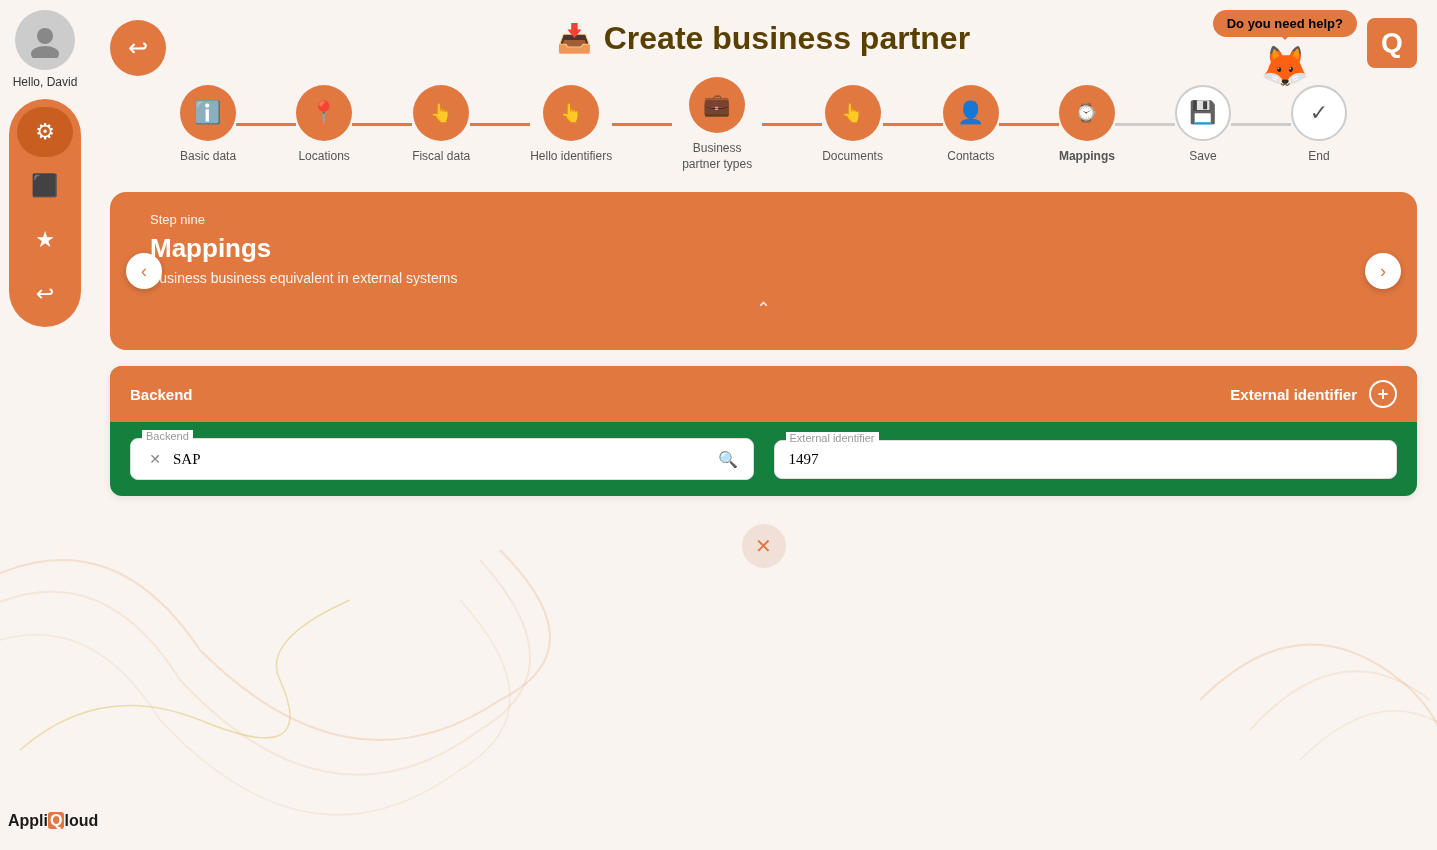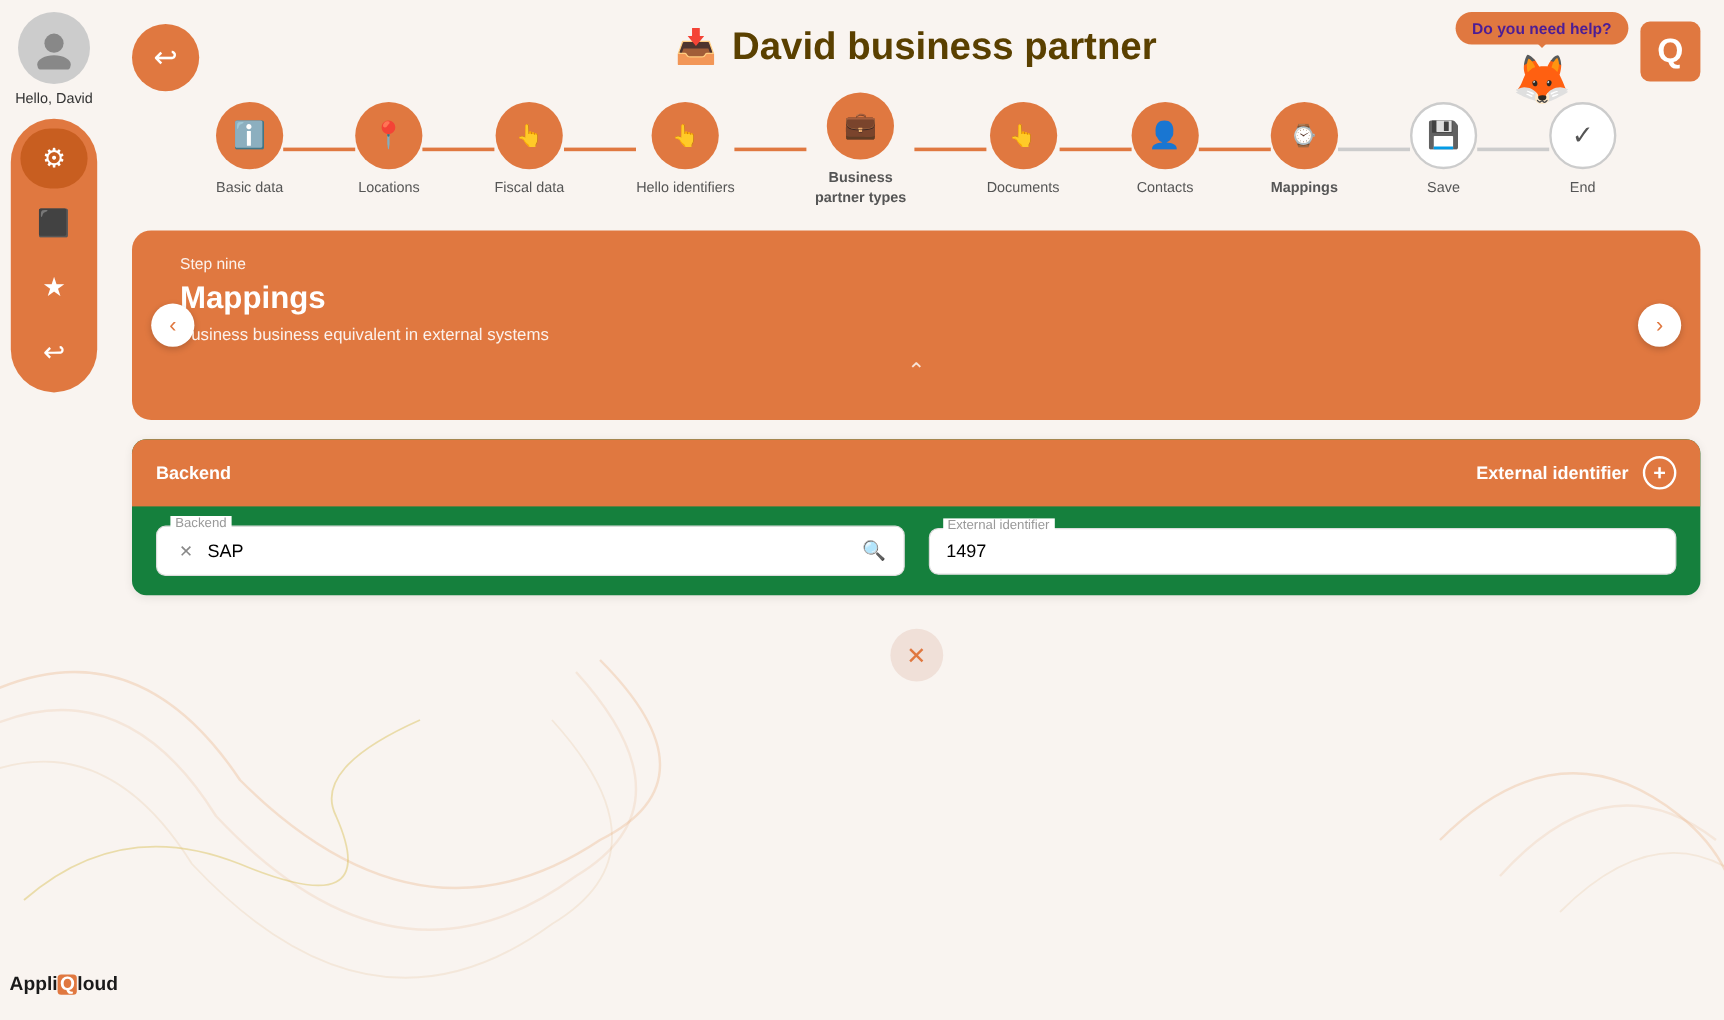--- a/index.html
+++ b/index.html
@@ -490,7 +490,7 @@
 
     <div class="header-title">
       <span style="font-size:28px;">📥</span>
-      <span>David business partner</span>
+      <span>Create business partner</span>
     </div>
 
     <div class="help-widget">

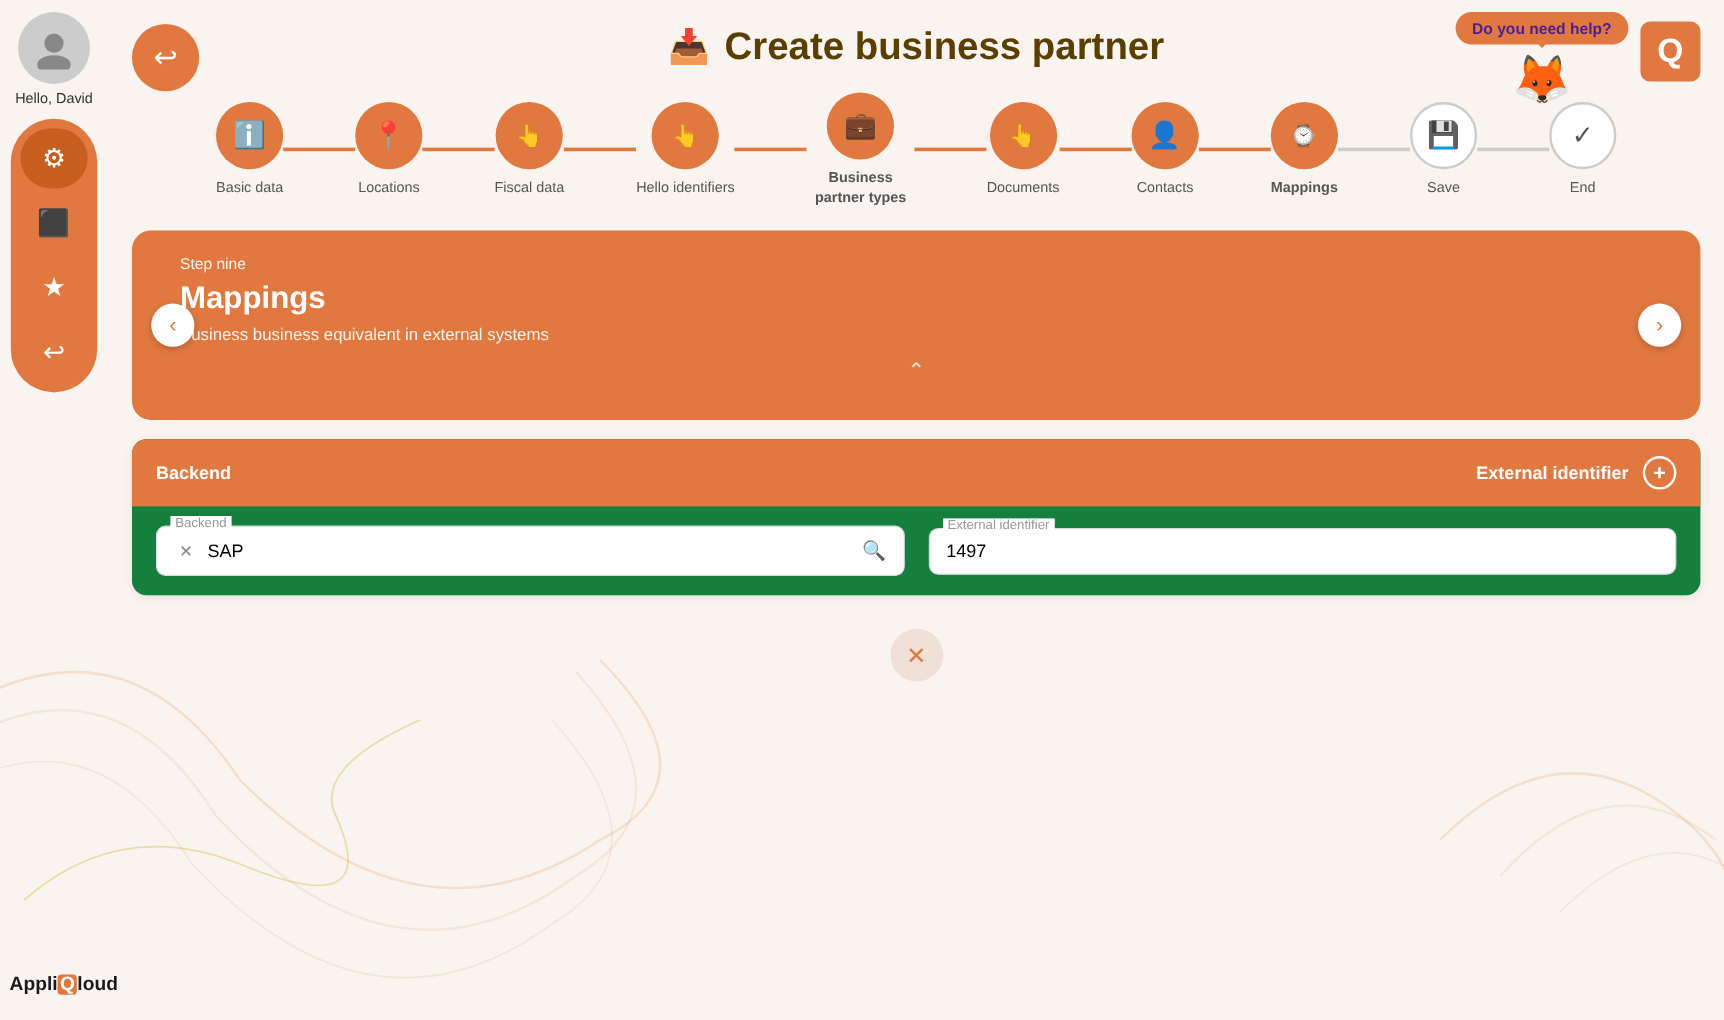--- a/index.html
+++ b/index.html
@@ -122,7 +122,7 @@
 
     .help-bubble {
       background: #e07840;
-      color: #4c1d95;
+      color: #000000;
       border-radius: 20px;
       padding: 6px 14px;
       font-size: 13px;

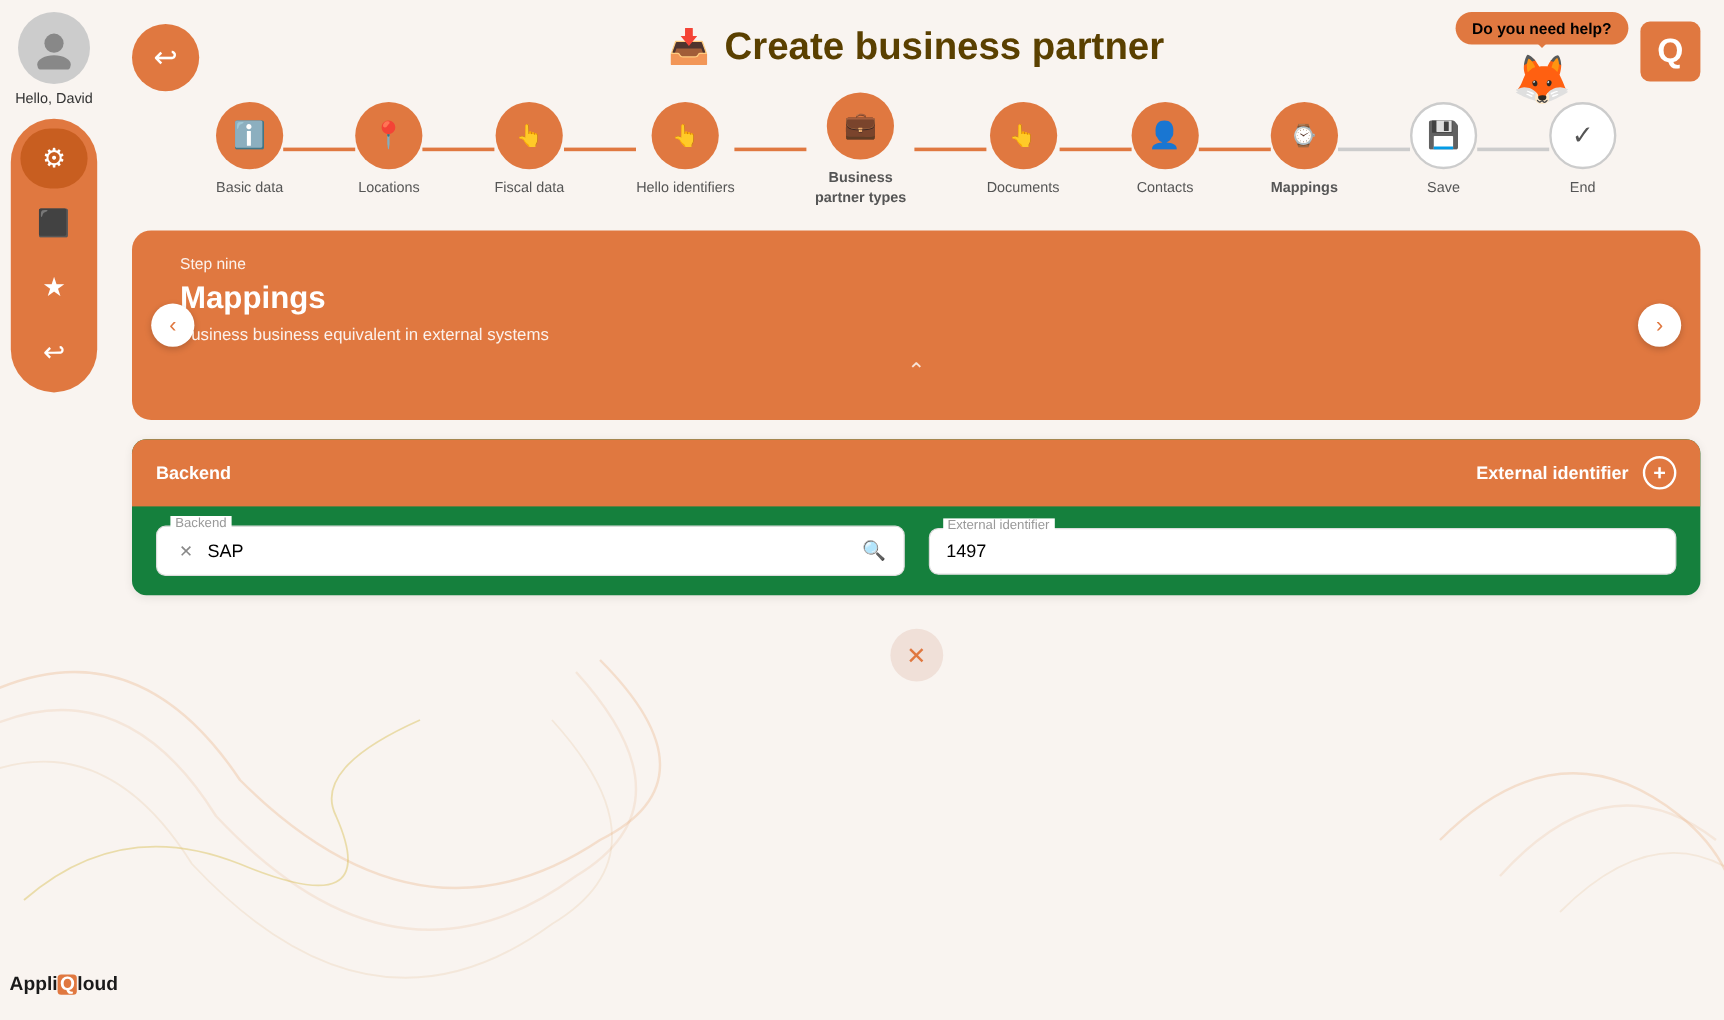--- a/index.html
+++ b/index.html
@@ -536,7 +536,7 @@
 
       <div class="step-group">
         <div class="step-circle filled">💼</div>
-        <div class="step-label" style="max-width:90px;font-weight:bold;">Business partner types</div>
+        <div class="step-label" style="max-width:90px;">Business partner types</div>
       </div>
       <div class="connector-line"></div>
 

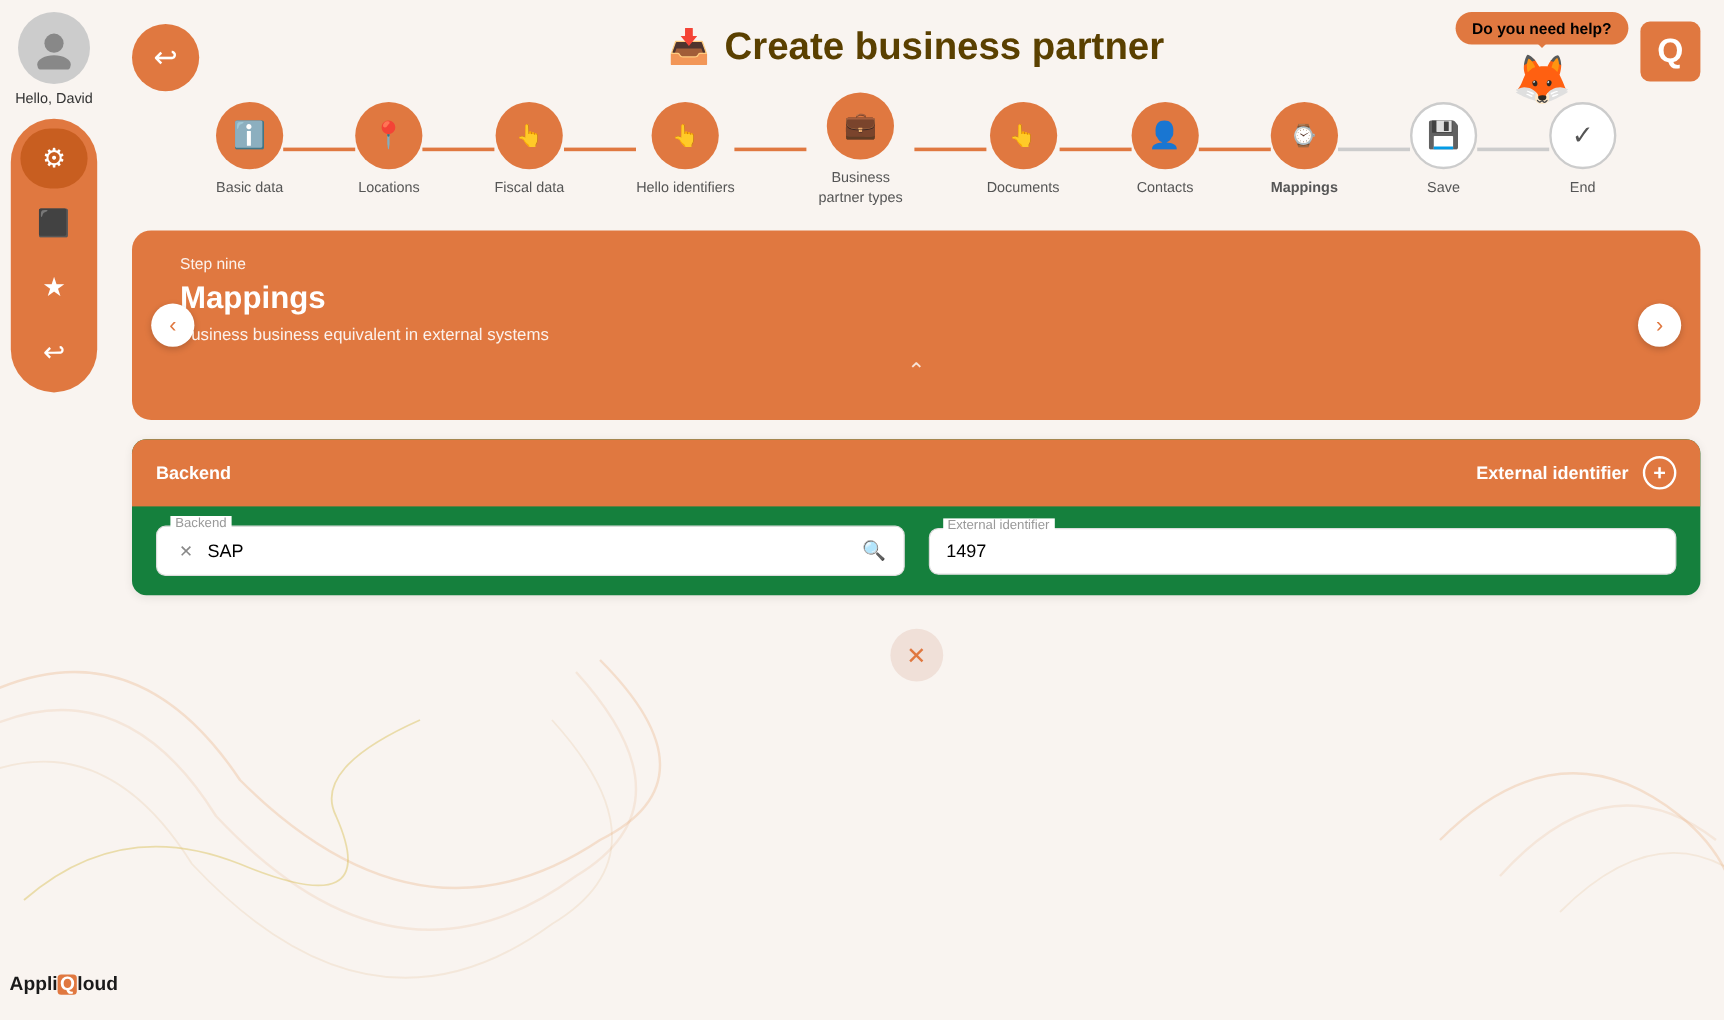--- a/index.html
+++ b/index.html
@@ -345,6 +345,7 @@
       flex: 1;
       font-size: 15px;
       background: transparent;
+      font-family: Liberation Serif, serif;
     }
 
     .clear-btn {

